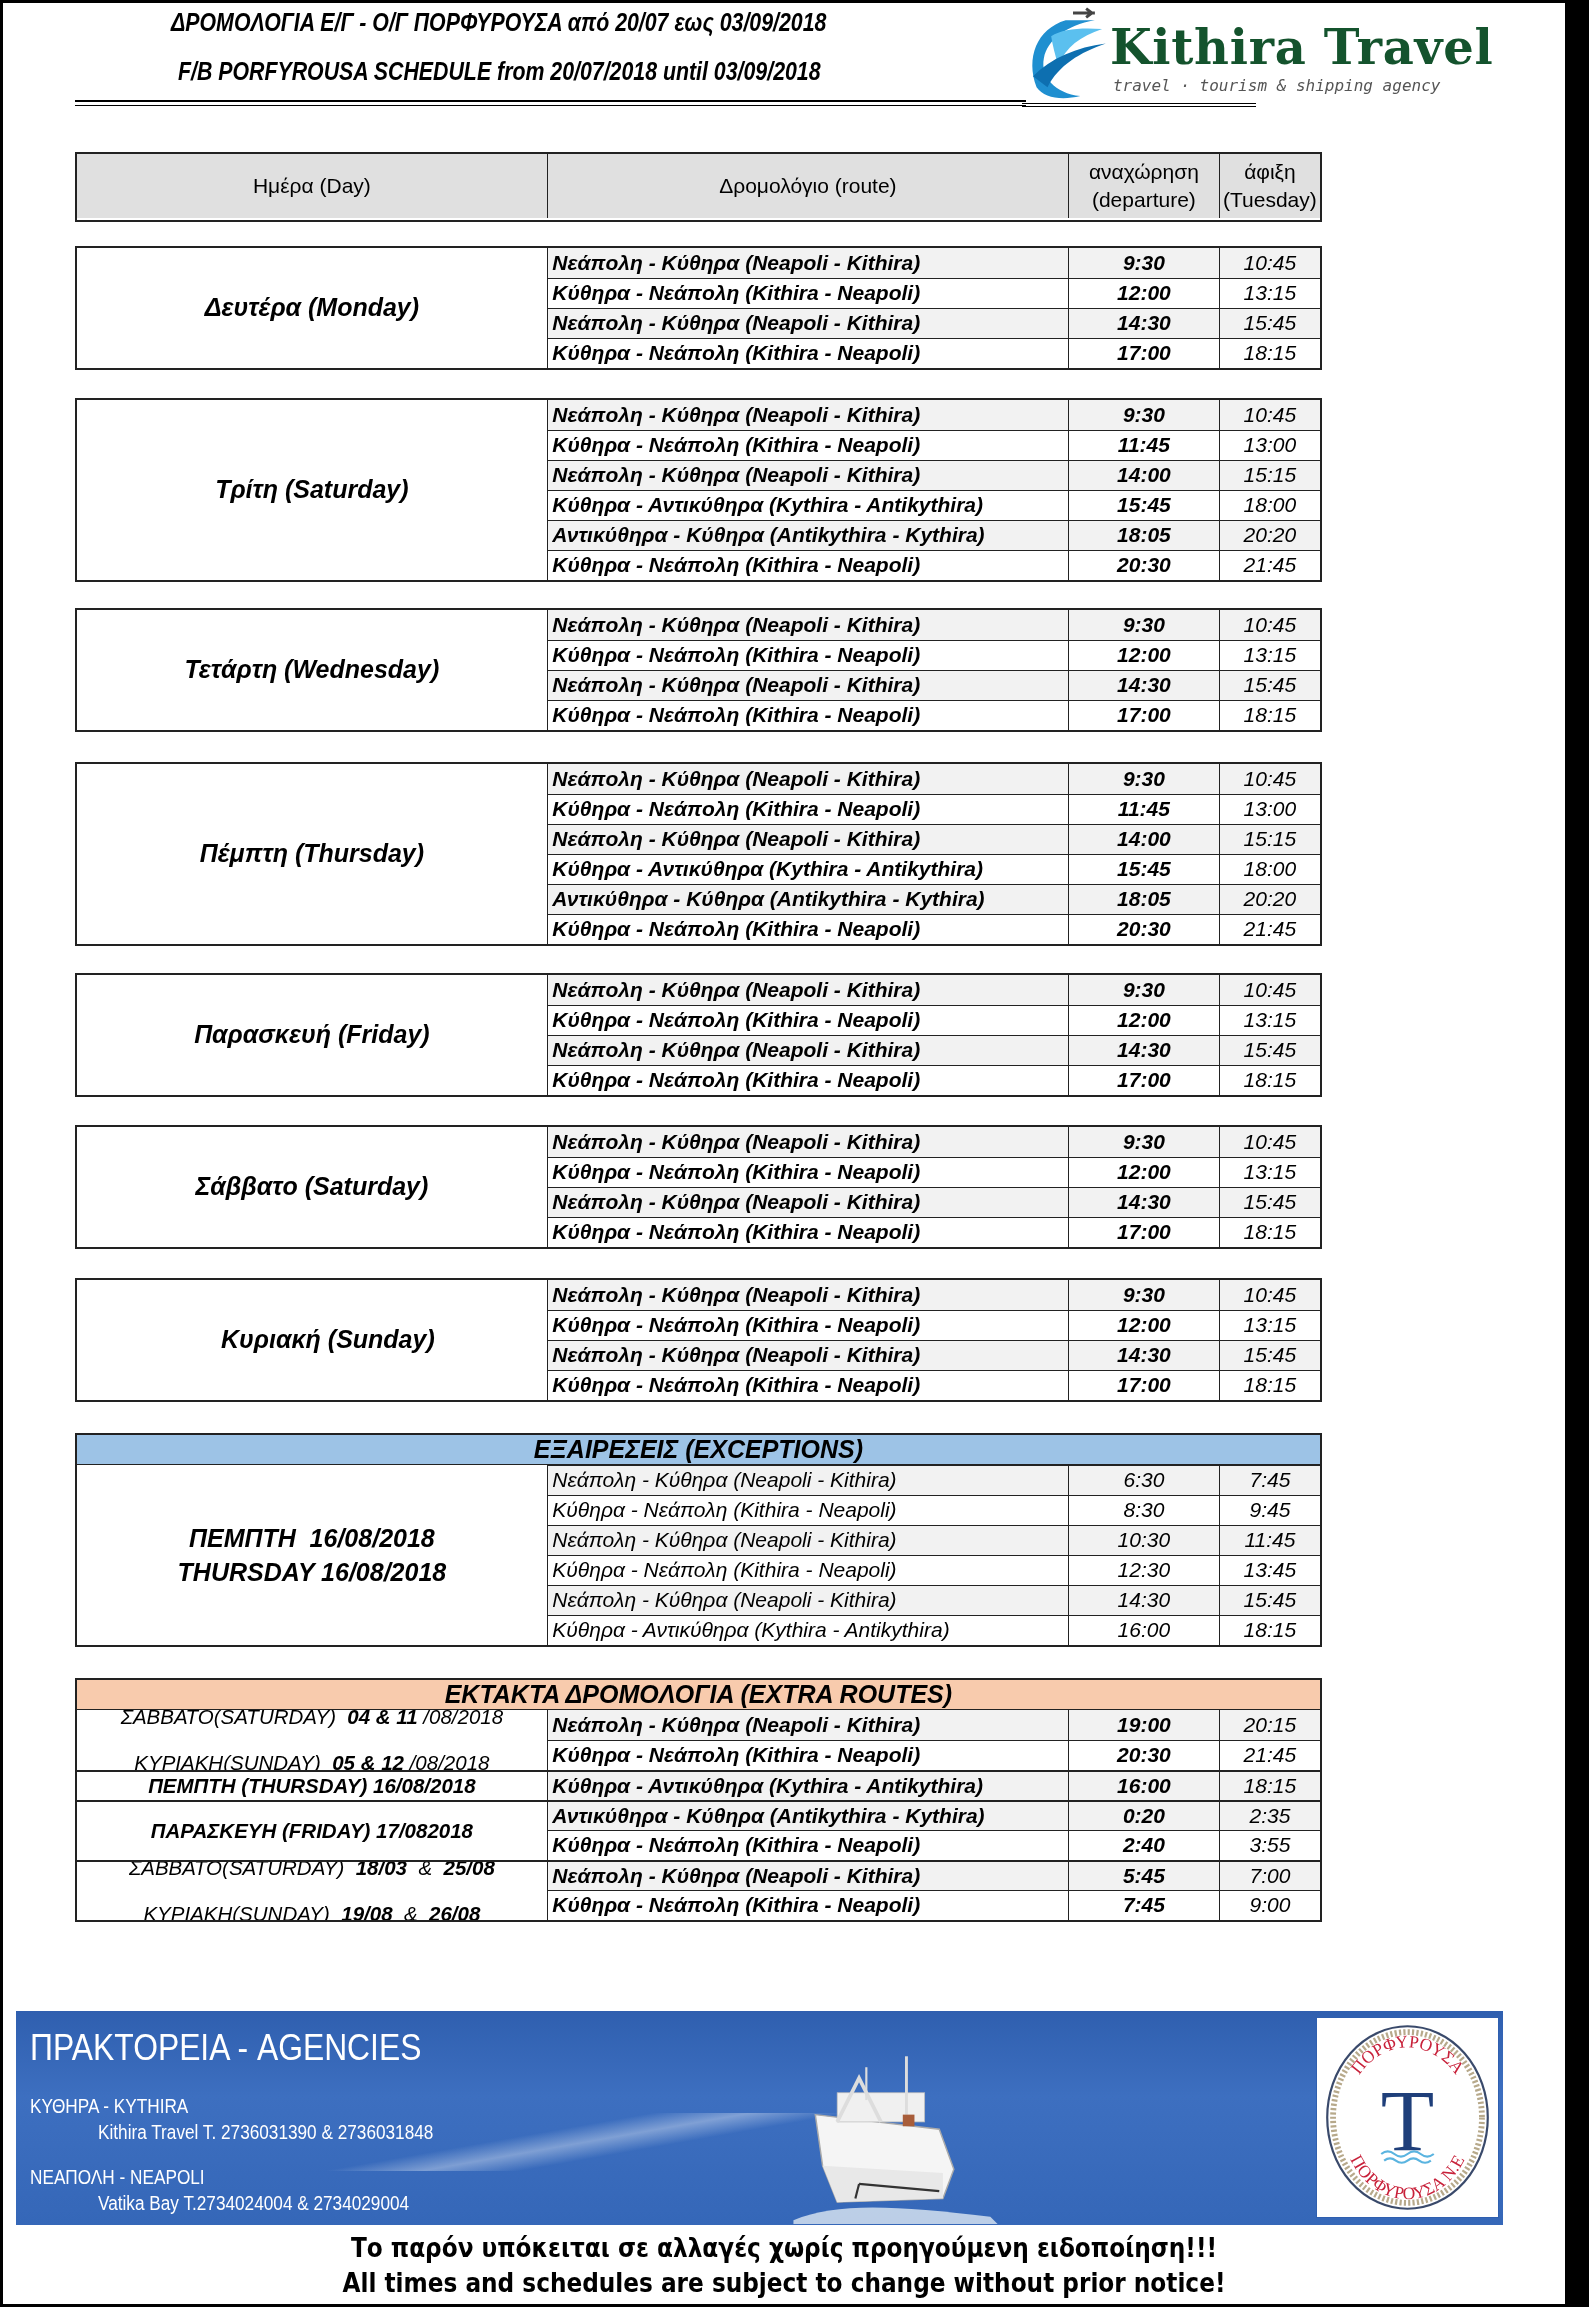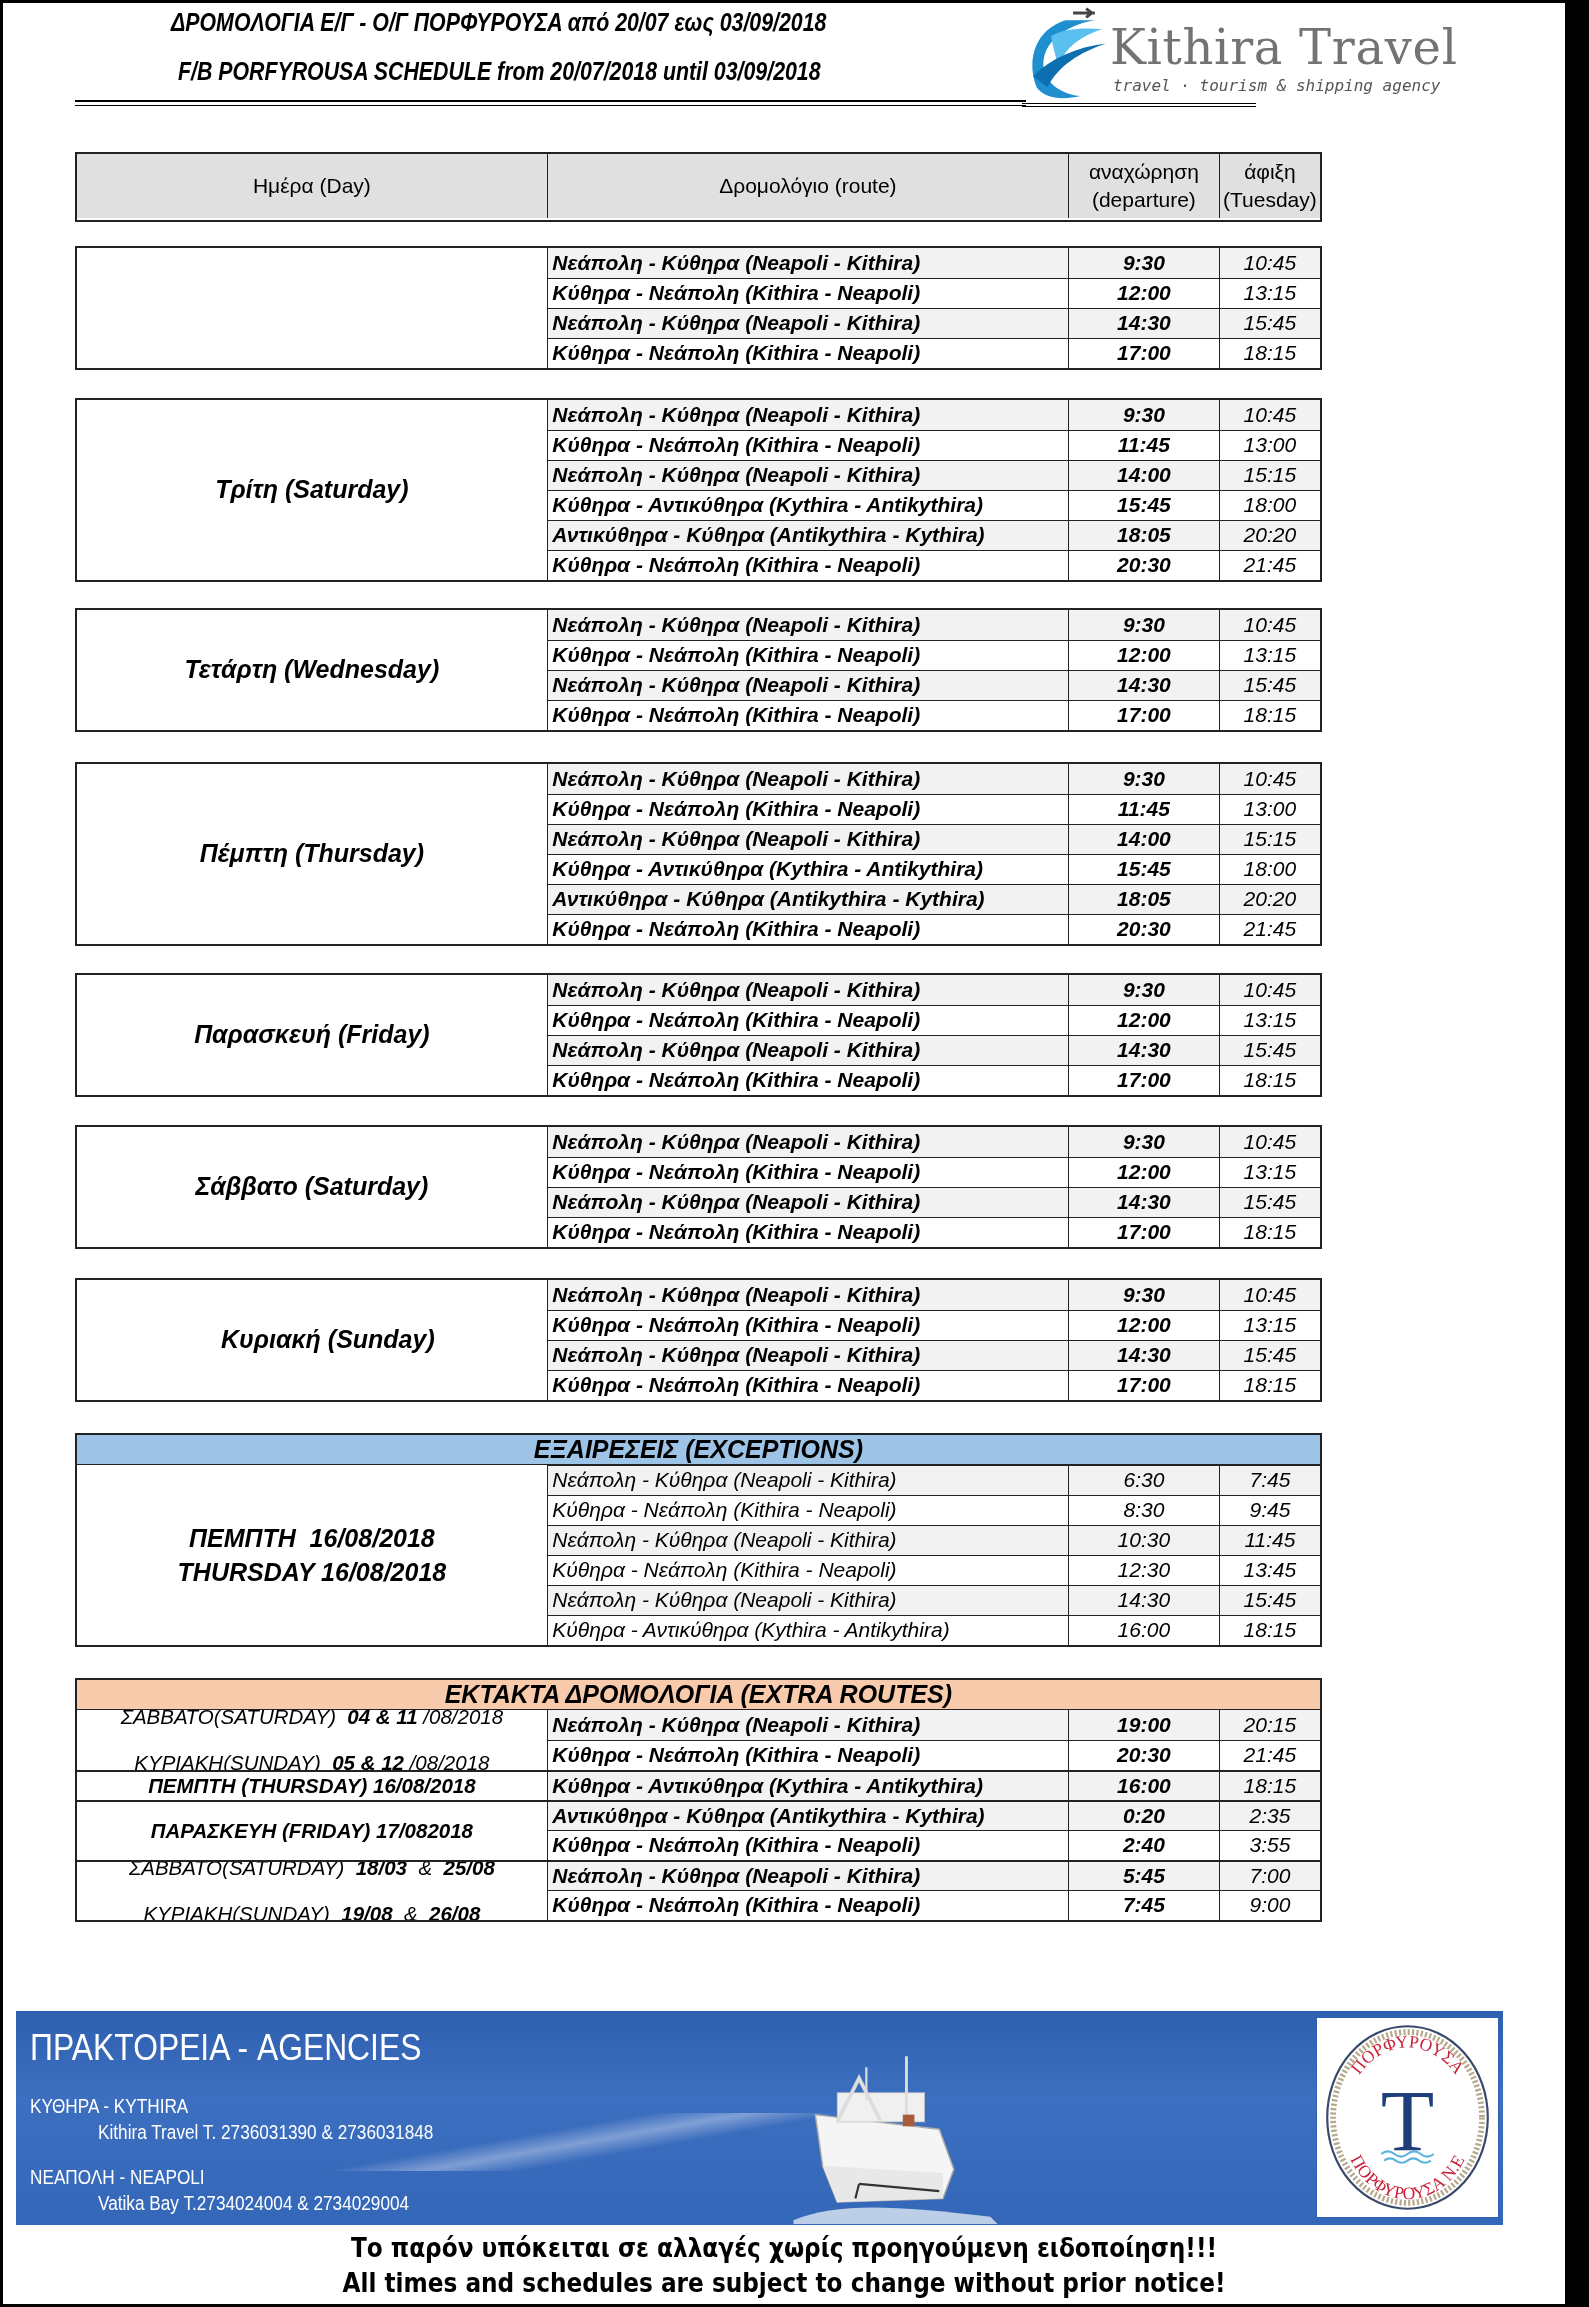--- a/index.html
+++ b/index.html
@@ -9,7 +9,7 @@
   .t1{left:168px;top:4.4px;font-size:26px;}
   .t2{left:175px;top:53px;font-size:26px;}
   .logo{position:absolute;left:1019px;top:2.9px;width:497px;height:102px;}
-  .logo-text{position:absolute;left:88px;top:13px;font-family:"DejaVu Serif",serif;font-weight:normal;font-size:48px;color:#737373;letter-spacing:0.7px;white-space:nowrap;}
+  .logo-text{position:absolute;left:88px;top:13px;font-family:"DejaVu Serif",serif;font-weight:bold;font-size:48px;color:#14532d;letter-spacing:0.7px;white-space:nowrap;}
   .logo-sub{position:absolute;left:91px;top:70px;font-family:"DejaVu Sans Mono",monospace;font-style:italic;font-size:16px;color:#555;white-space:nowrap;}
   .logo-rule{position:absolute;left:0;top:97px;width:234px;height:2.2px;border-top:1.5px solid #000;border-bottom:0.7px solid #000;}
   .title-rule{position:absolute;left:72px;top:97px;width:951px;height:2.9px;border-top:2.2px solid #000;border-bottom:0.7px solid #000;}

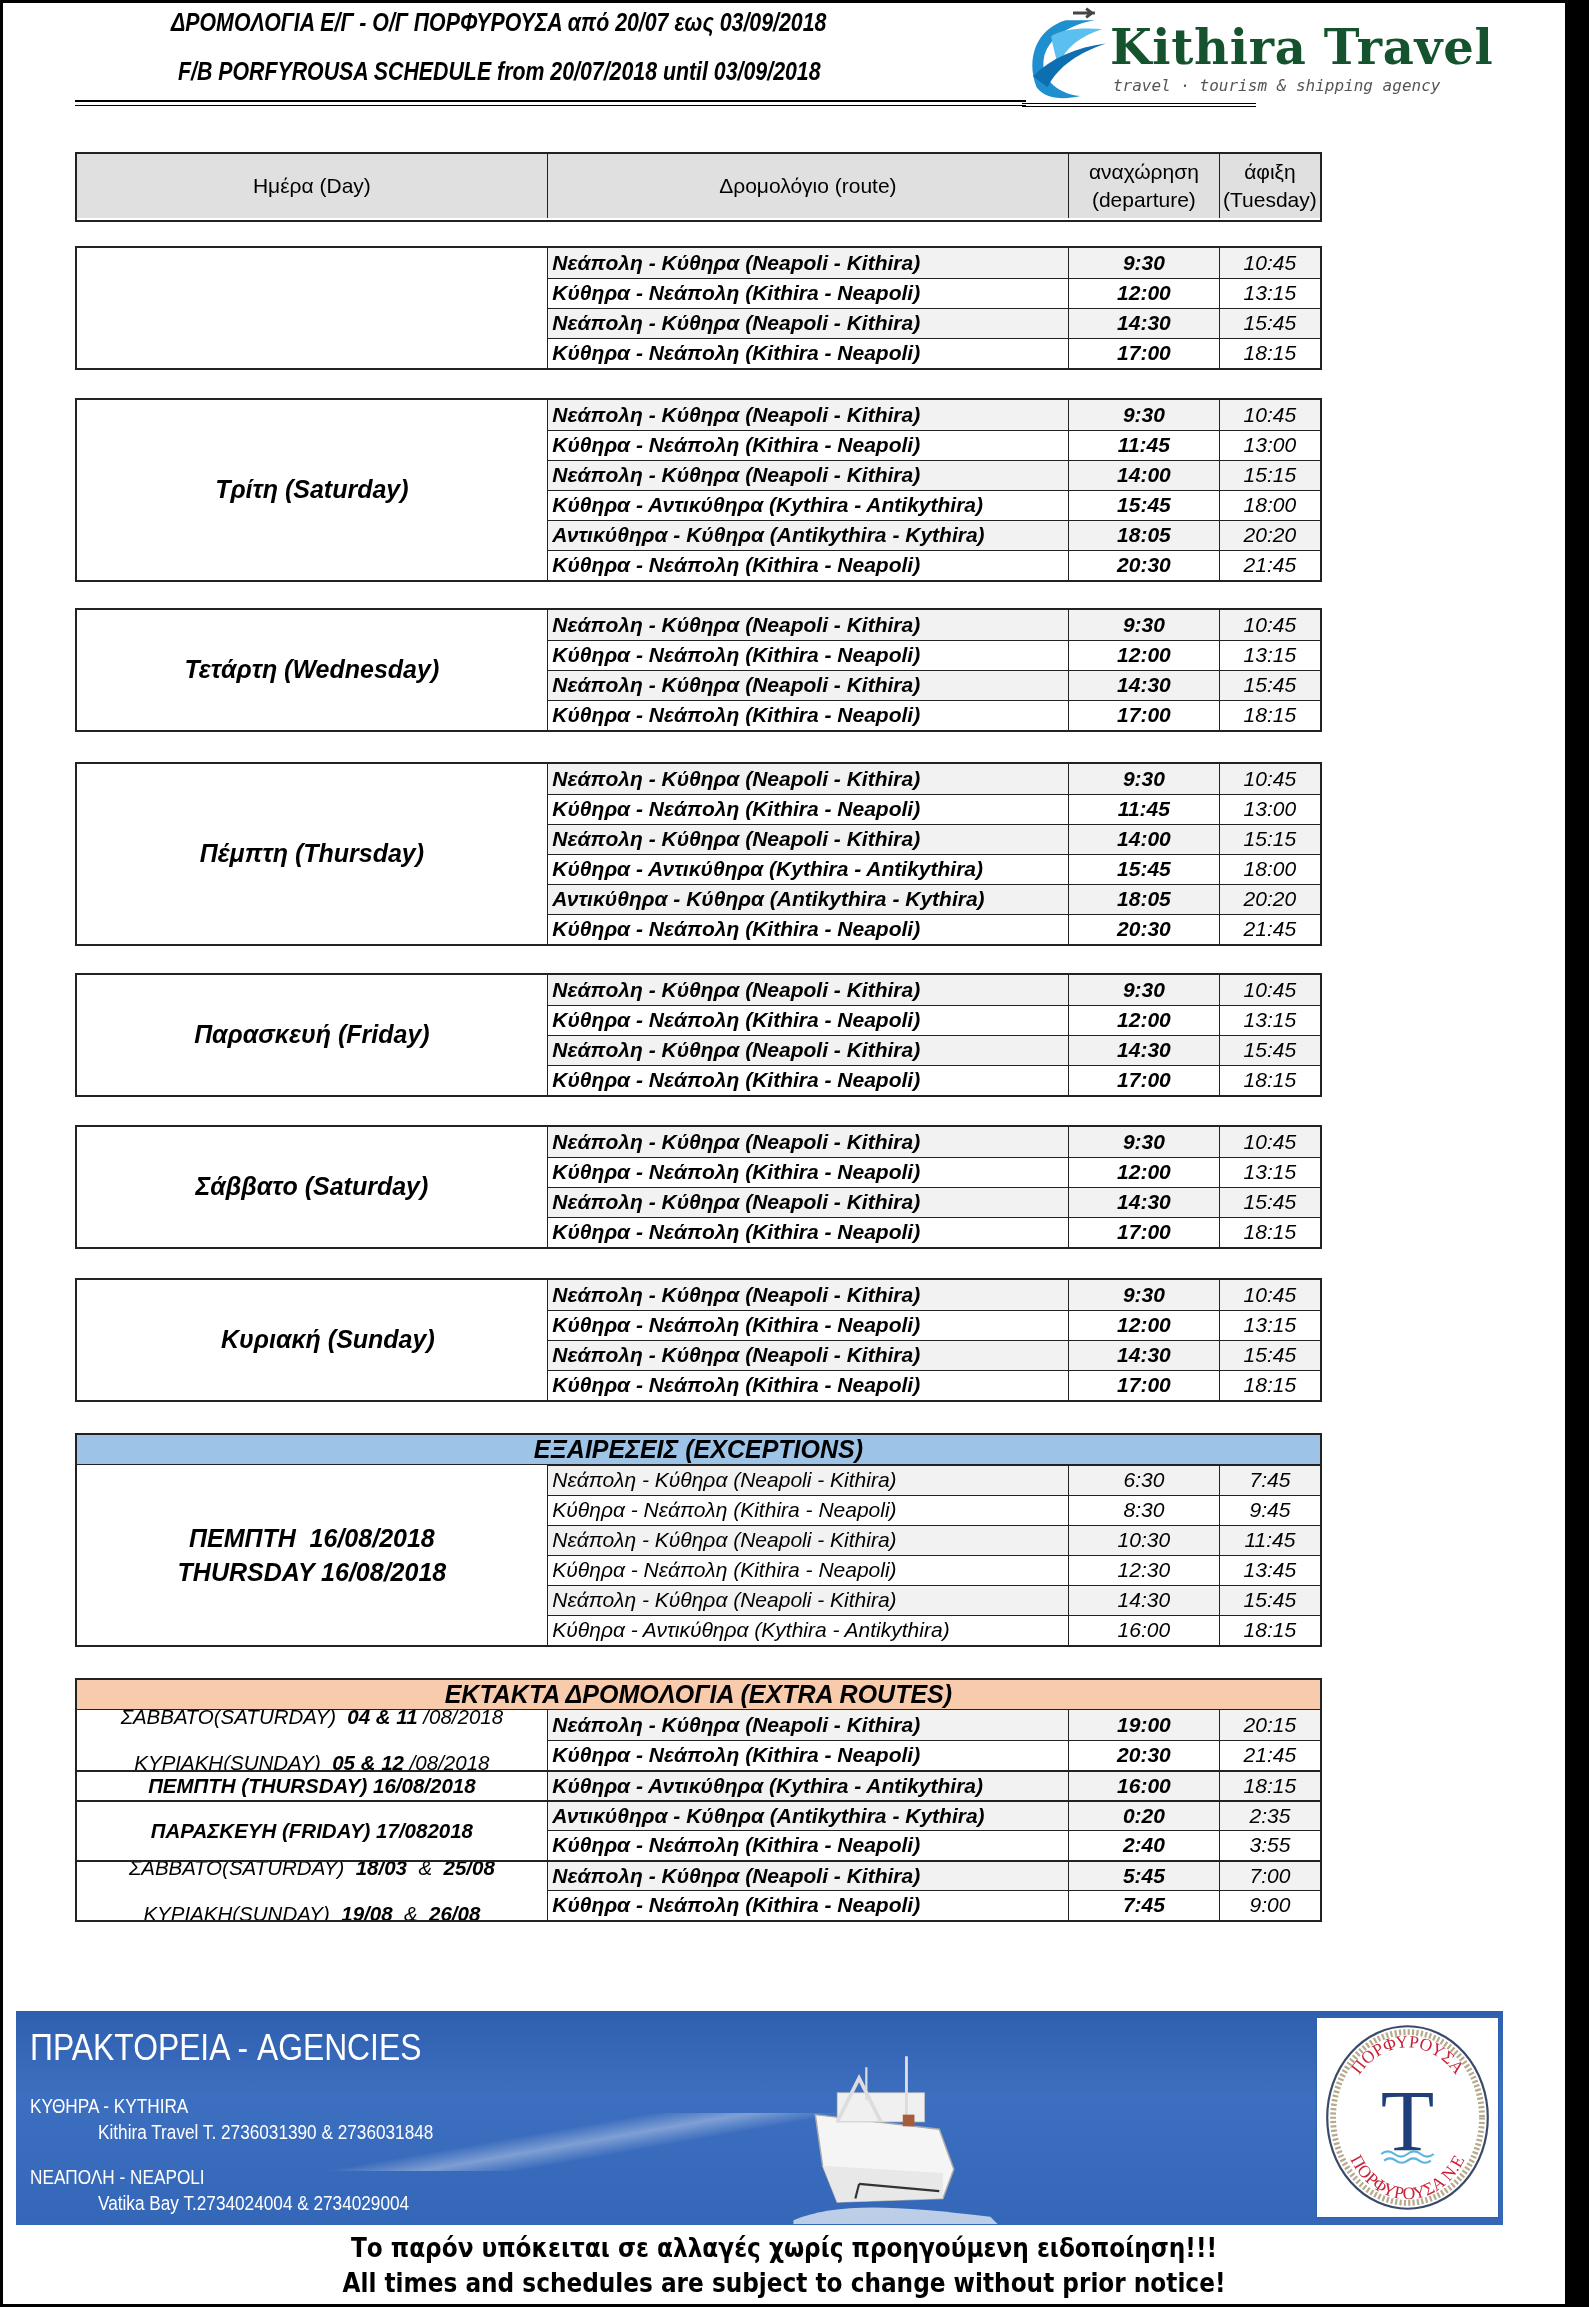--- a/index.html
+++ b/index.html
@@ -80,6 +80,7 @@
   <div id="days-container">
       <div class="block" style="top: 243px;">
         <div class="grid" style="grid-template-rows: repeat(4, 30px);">
+          <div class="cell day" style="grid-row: 1 / span 4;">Δευτέρα (Monday)</div>
           <div class="cell route shade first" style="grid-column: 2;">Νεάπολη - Κύθηρα (Neapoli - Kithira)</div>
           <div class="cell dep shade first" style="grid-column: 3;">9:30</div>
           <div class="cell arr shade first" style="grid-column: 4;">10:45</div>

